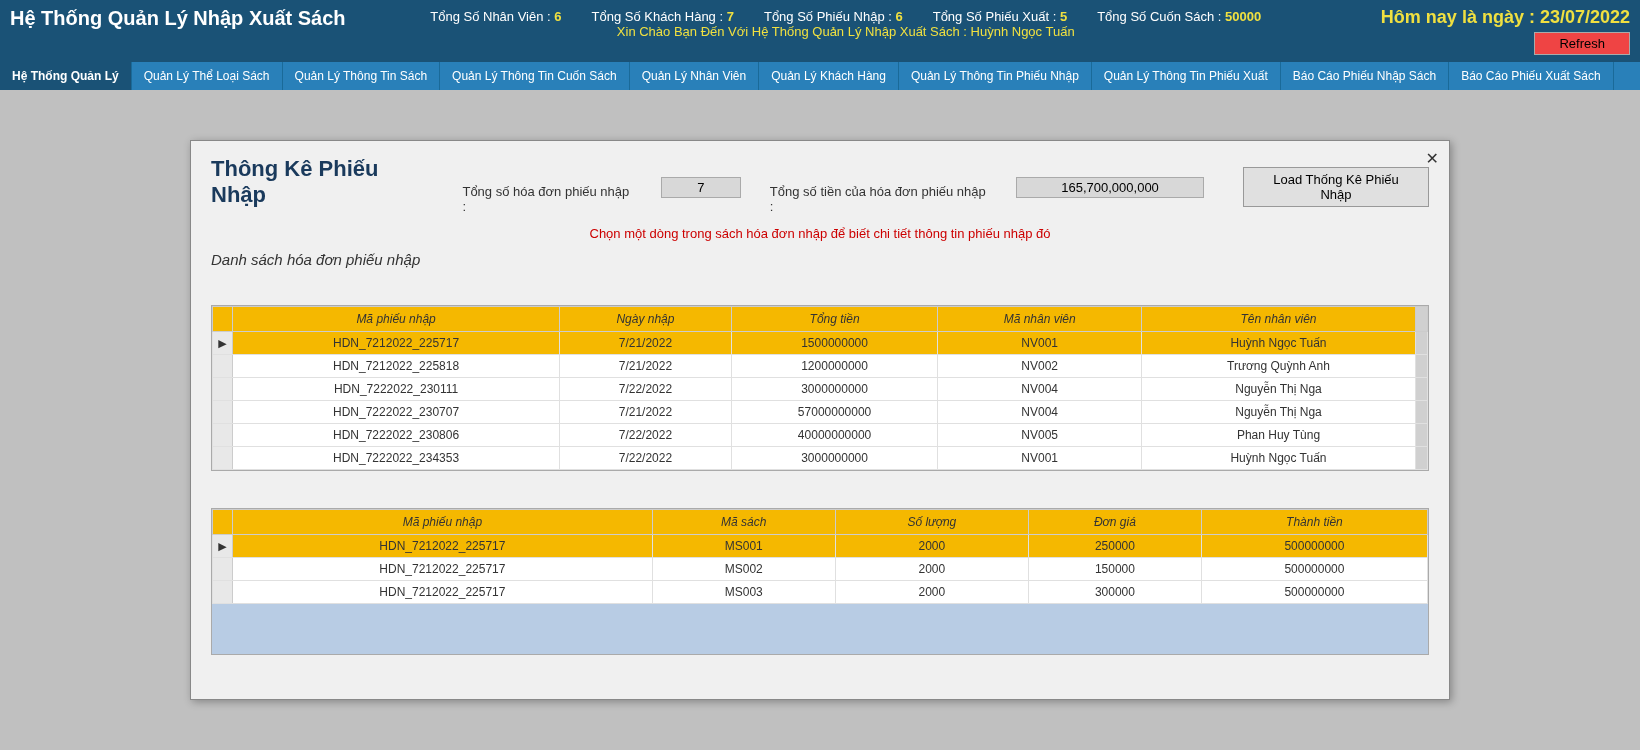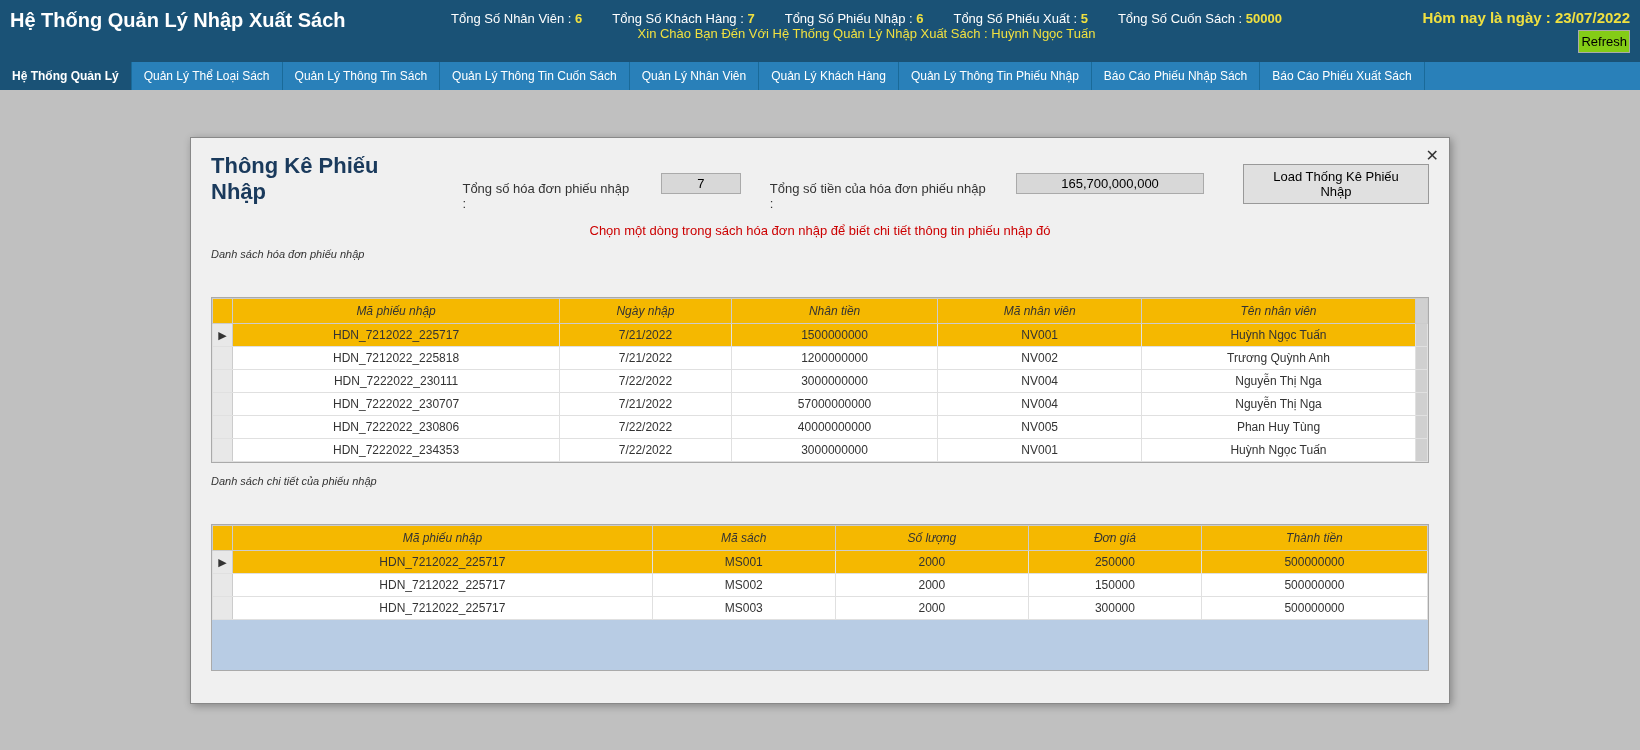--- a/index.html
+++ b/index.html
@@ -39,7 +39,7 @@
     }
     #topbar .date-line {
       color: #f0e040;
-      font-size: 15px;
+      font-size: 18px;
       font-weight: bold;
       margin-left: 35px;
     }

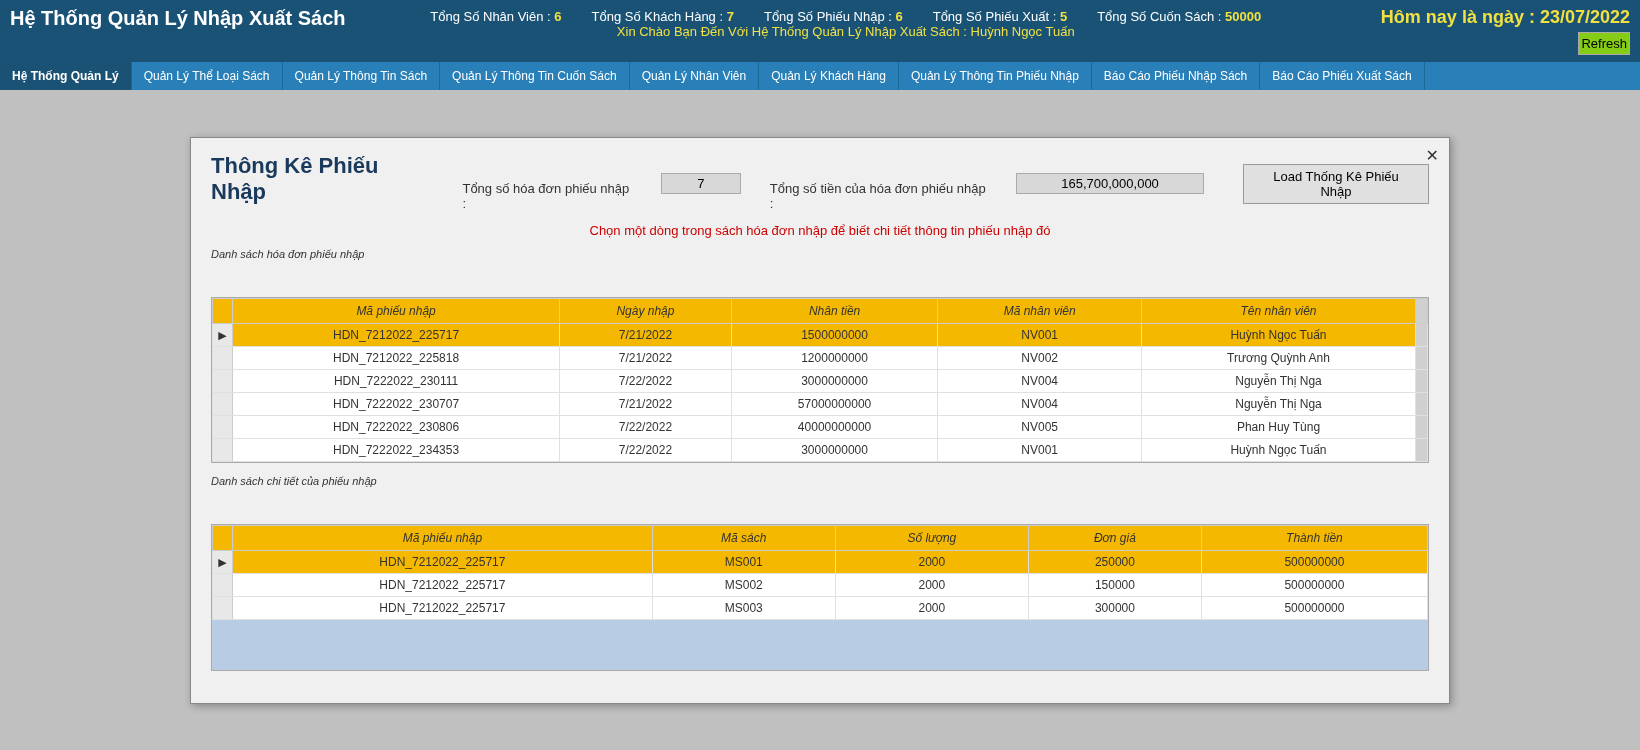--- a/index.html
+++ b/index.html
@@ -47,9 +47,9 @@
       color: #f0e040;
     }
     #refresh-btn {
-      background: #84cc16;
+      background: #ef4444;
       border: 1px solid #aaa;
-      padding: 3px 2px;
+      padding: 3px 24px;
       cursor: pointer;
       font-size: 13px;
       color: #000;

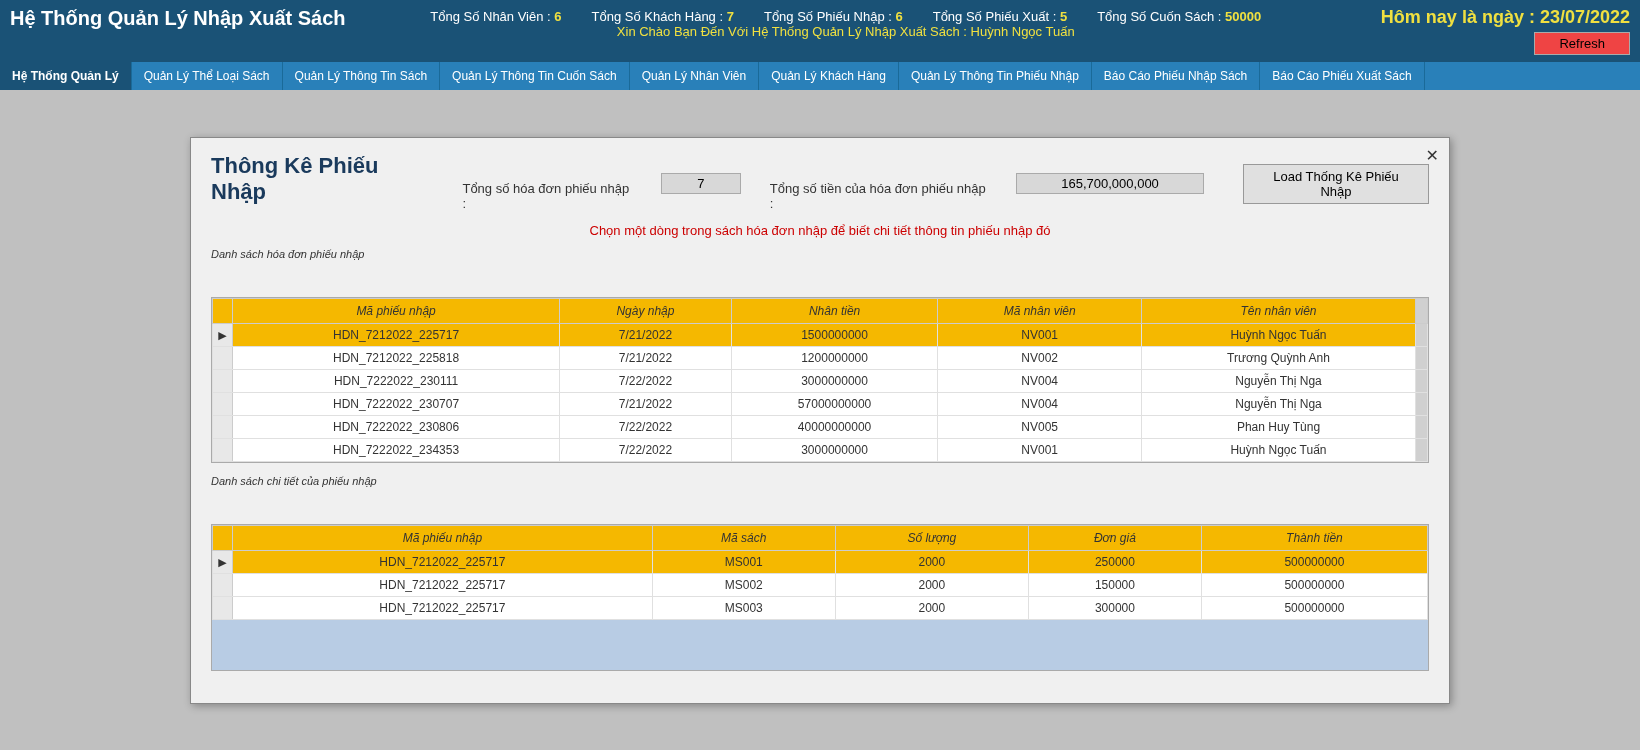--- a/index.html
+++ b/index.html
@@ -274,6 +274,7 @@
   <div class="nav-item">Quản Lý Nhân Viên</div>
   <div class="nav-item">Quản Lý Khách Hàng</div>
   <div class="nav-item">Quản Lý Thông Tin Phiếu Nhập</div>
+  <div class="nav-item">Quản Lý Thông Tin Phiếu Xuất</div>
   <div class="nav-item">Báo Cáo Phiếu Nhập Sách</div>
   <div class="nav-item">Báo Cáo Phiếu Xuất Sách</div>
 </div>

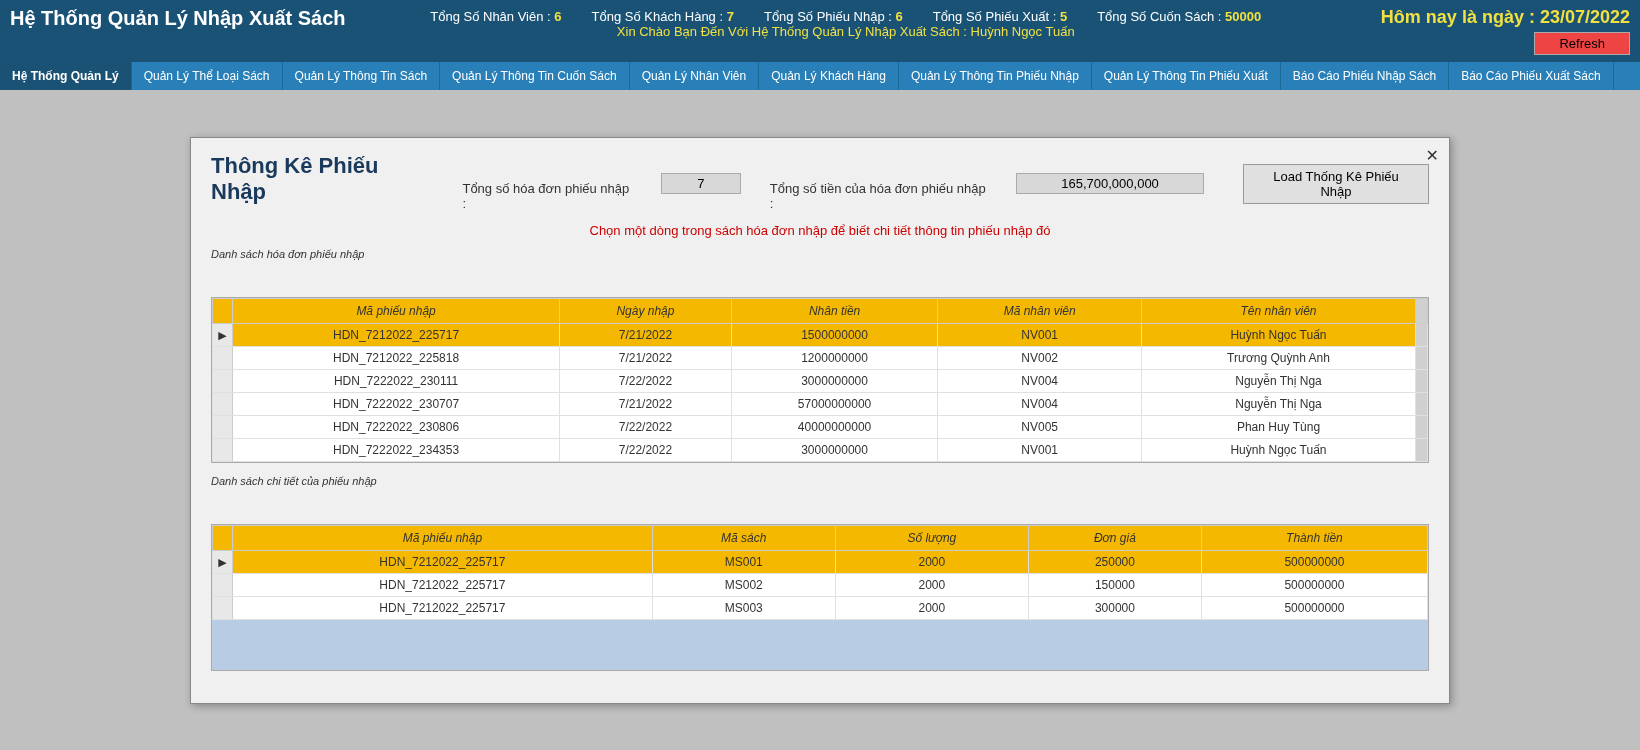--- a/index.html
+++ b/index.html
@@ -162,7 +162,7 @@
 
     
     .section-label {
-      font-size: 11px;
+      font-size: 15px;
       color: #333;
       margin-bottom: 3px;
       font-style: italic;

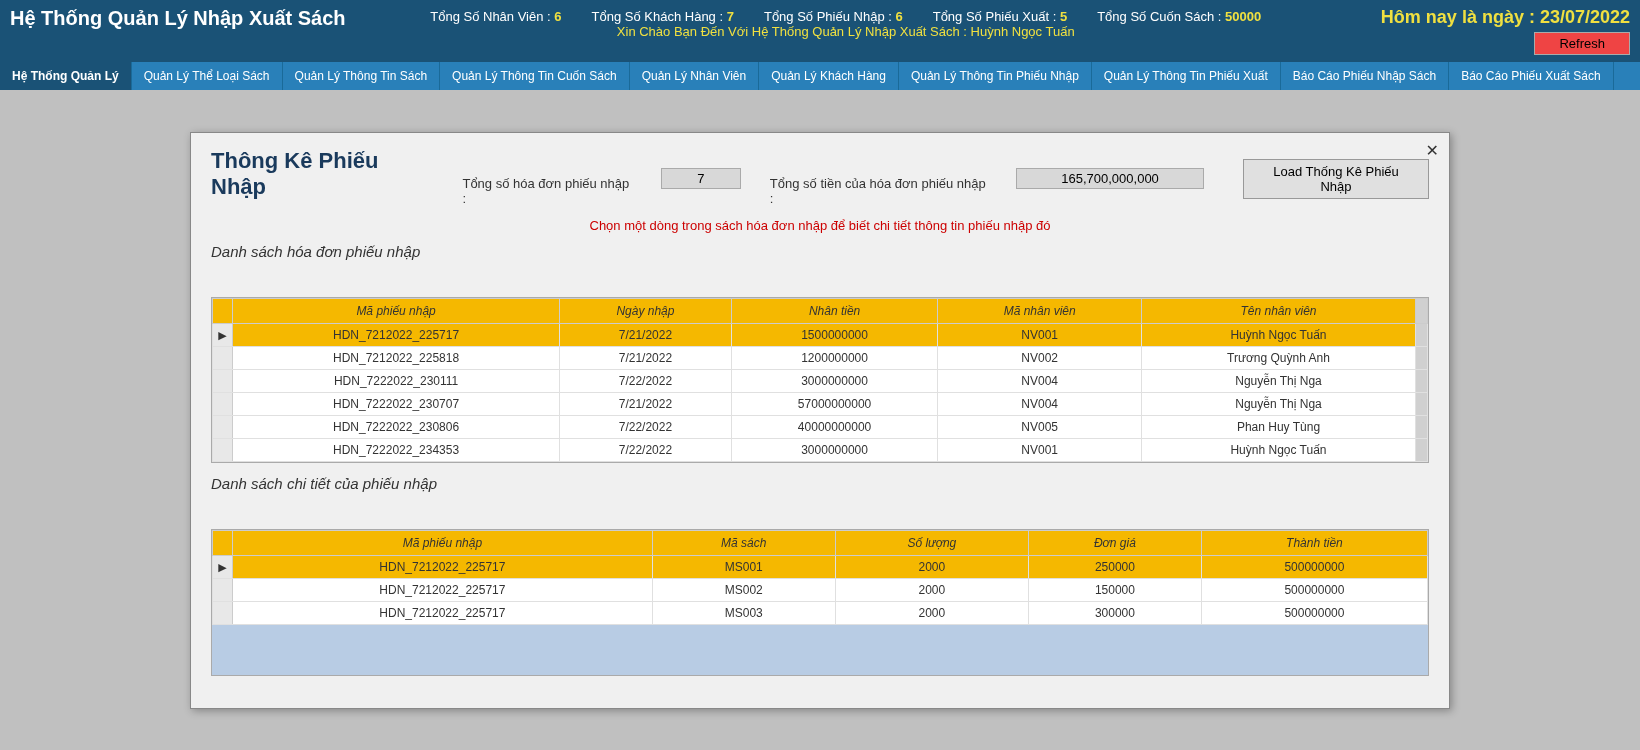--- a/index.html
+++ b/index.html
@@ -303,7 +303,7 @@
             <th style="width:20px;"></th>
             <th>Mã phiếu nhập</th>
             <th>Ngày nhập</th>
-            <th>Nhân tiền</th>
+            <th>Tổng tiền</th>
             <th>Mã nhân viên</th>
             <th>Tên nhân viên</th>
             <th style="width:12px; background:#d0d0d0; padding:0;"></th>

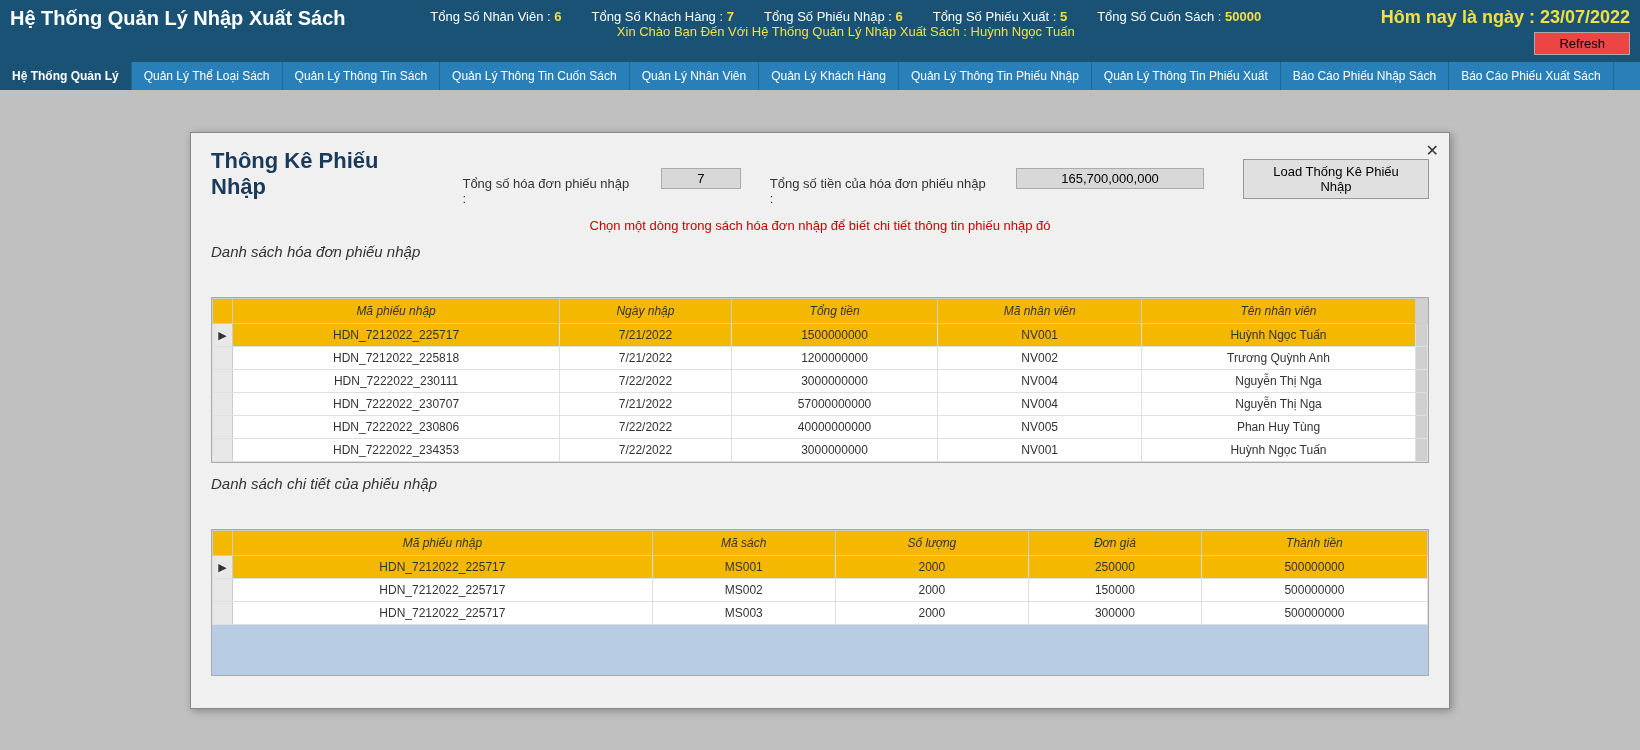--- a/index.html
+++ b/index.html
@@ -368,7 +368,6 @@
       </table>
     </div>
 
-    <div class="section-label">Danh sách chi tiết của phiếu nhập</div>
     <div class="table-container">
       <table class="data-table">
         <thead>

